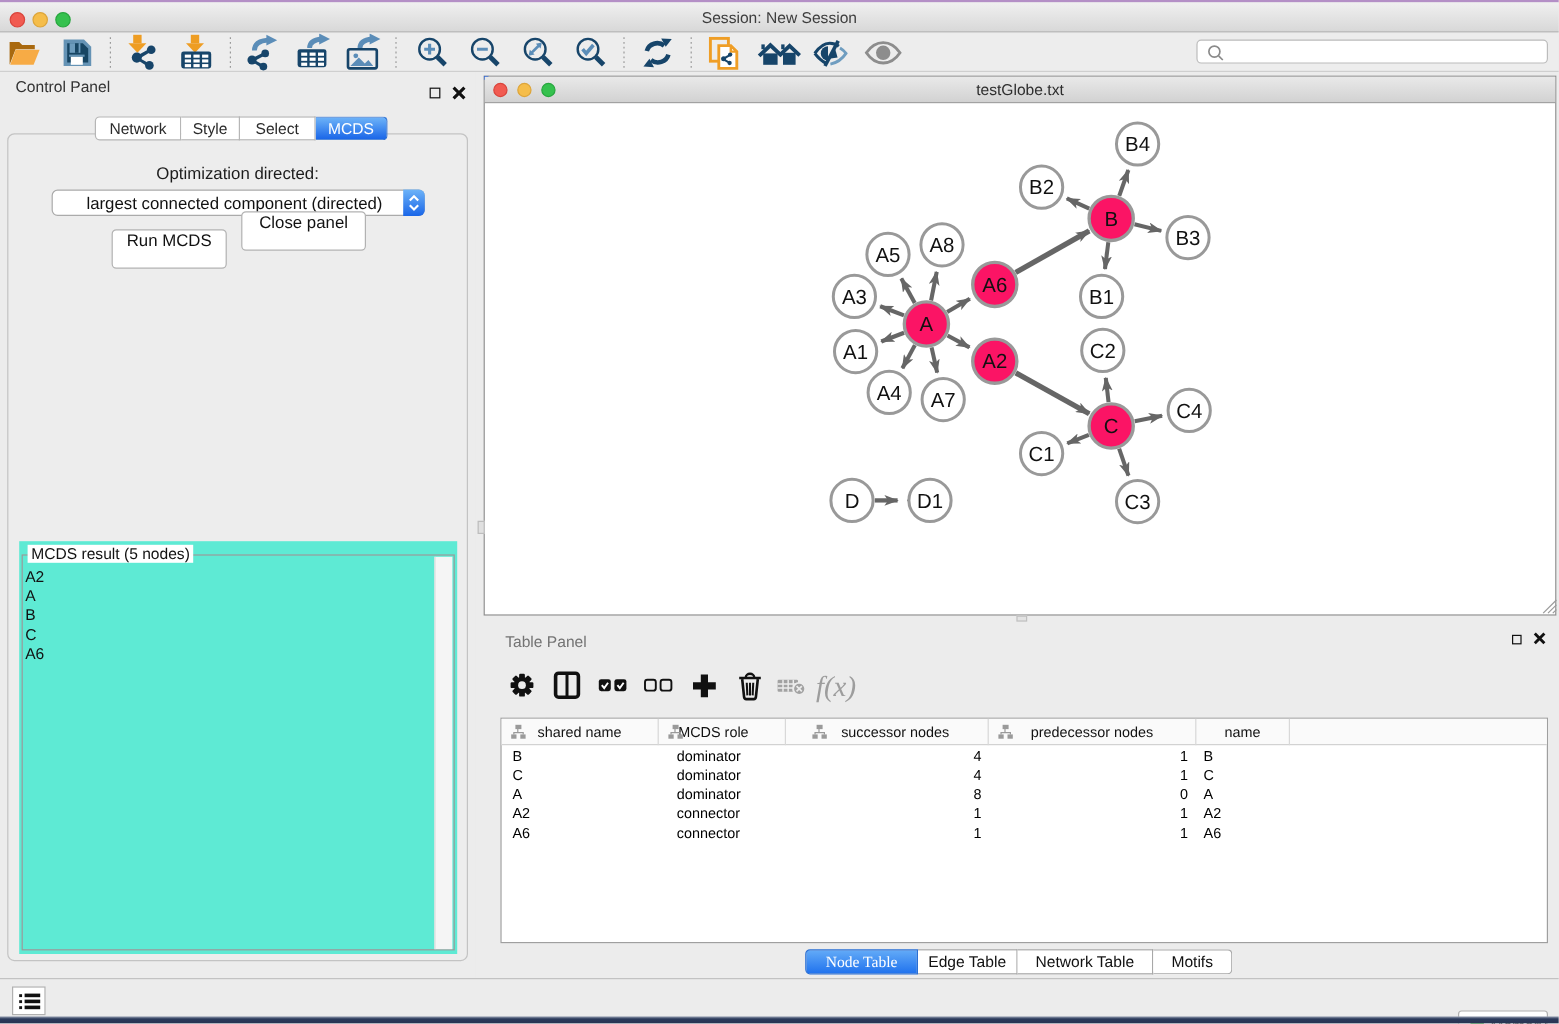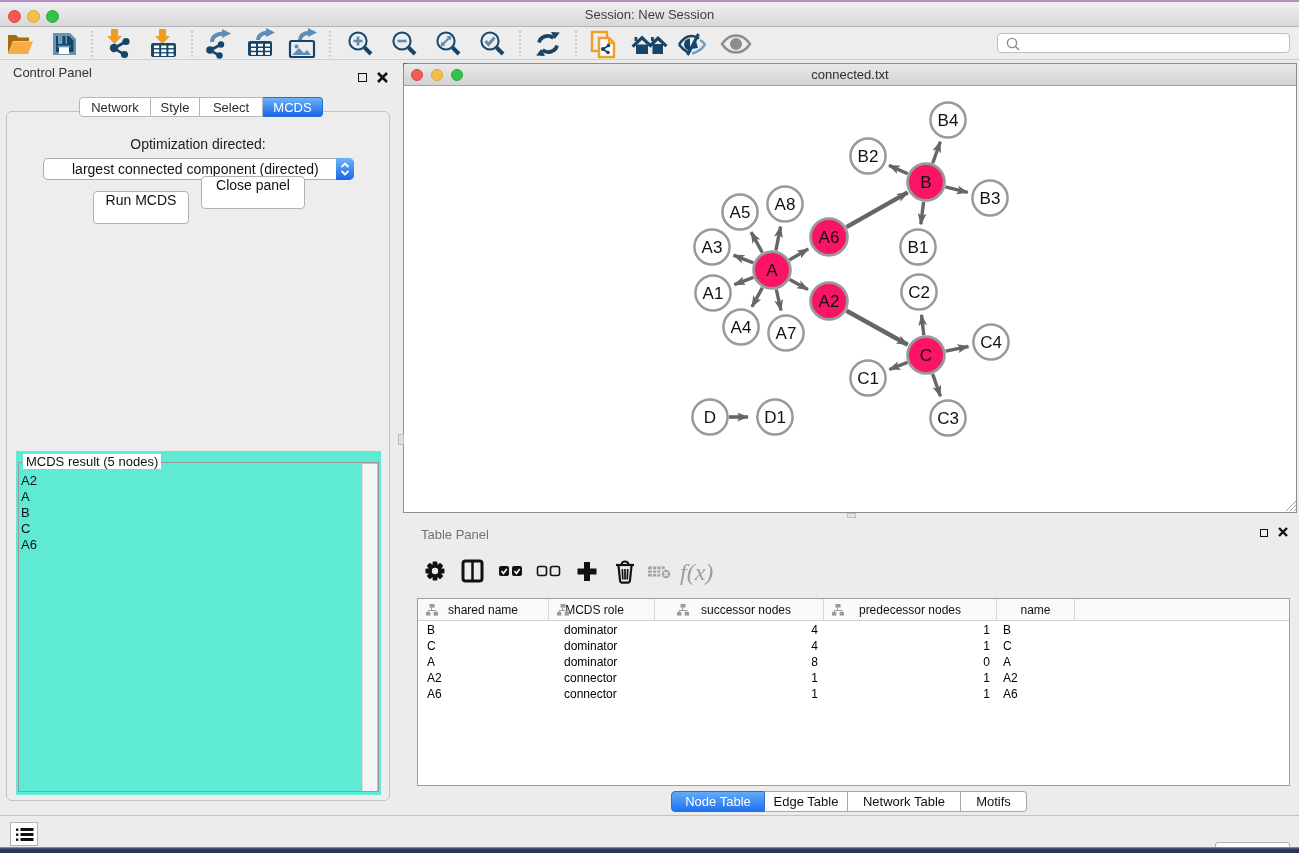--- a/index.html
+++ b/index.html
@@ -271,7 +271,7 @@
 <div class="abs" id="netframe">
   <div class="abs" style="left:-1px;top:-1px;width:5px;height:4px;background:#3c6ccc;clip-path:polygon(0 0,100% 0,0 100%);"></div>
   <div class="abs" id="netTitlebar">
-    <div class="title">connected.txt</div>
+    <div class="title">testGlobe.txt</div>
     <div class="tl" style="left:7px;top:5px;width:12px;height:12px;background:#f15b51;border:1px solid #d9453c;"></div>
     <div class="tl" style="left:27px;top:5px;width:12px;height:12px;background:#f5bd4a;border:1px solid #dda53a;"></div>
     <div class="tl" style="left:47px;top:5px;width:12px;height:12px;background:#35c14e;border:1px solid #28a73f;"></div>

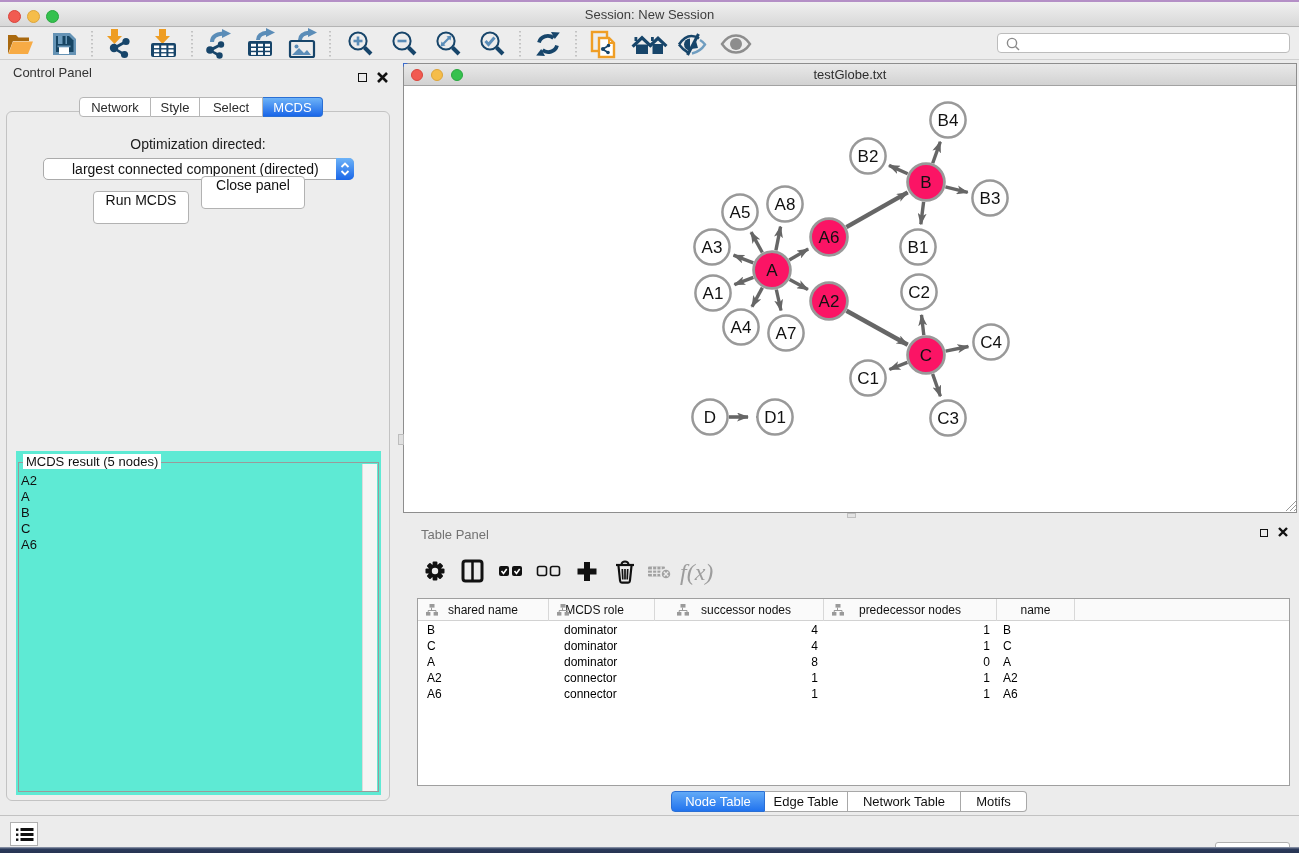--- a/index.html
+++ b/index.html
@@ -436,7 +436,7 @@
   </div>
 </div>
 <div class="bTabs" style="left:671px;top:791px;">
-  <div class="btab first sel" style="width:94px;">Node Table</div>
+  <div class="btab first sel" style="width:94px;font-family:Liberation Serif, serif;">Node Table</div>
   <div class="btab" style="width:83px;">Edge Table</div>
   <div class="btab" style="width:113px;">Network Table</div>
   <div class="btab last" style="width:66px;">Motifs</div>

